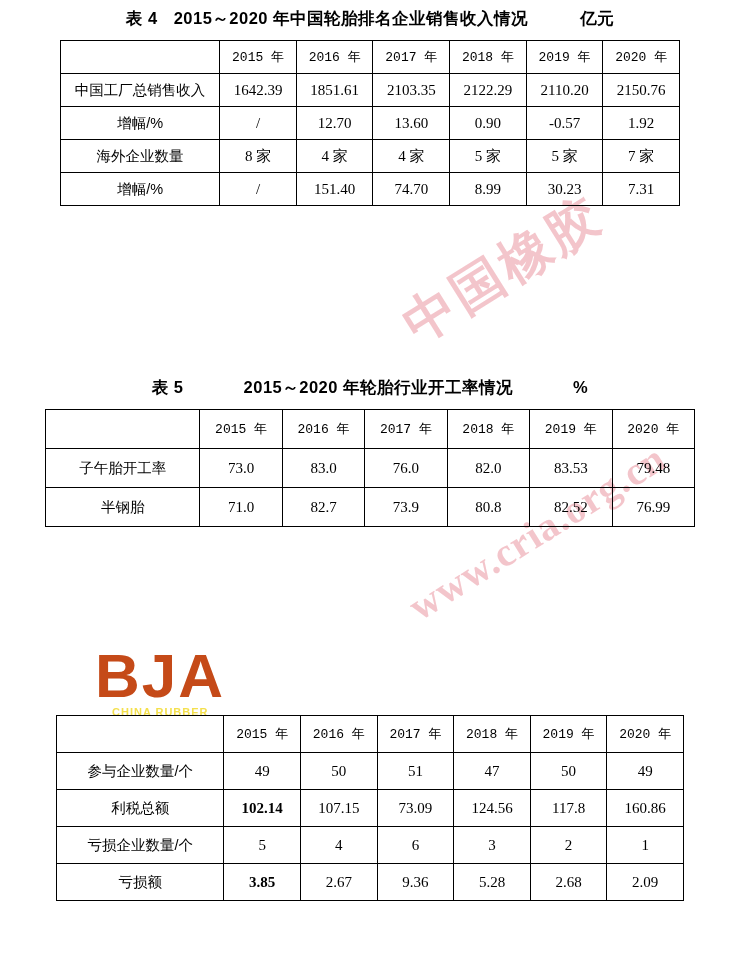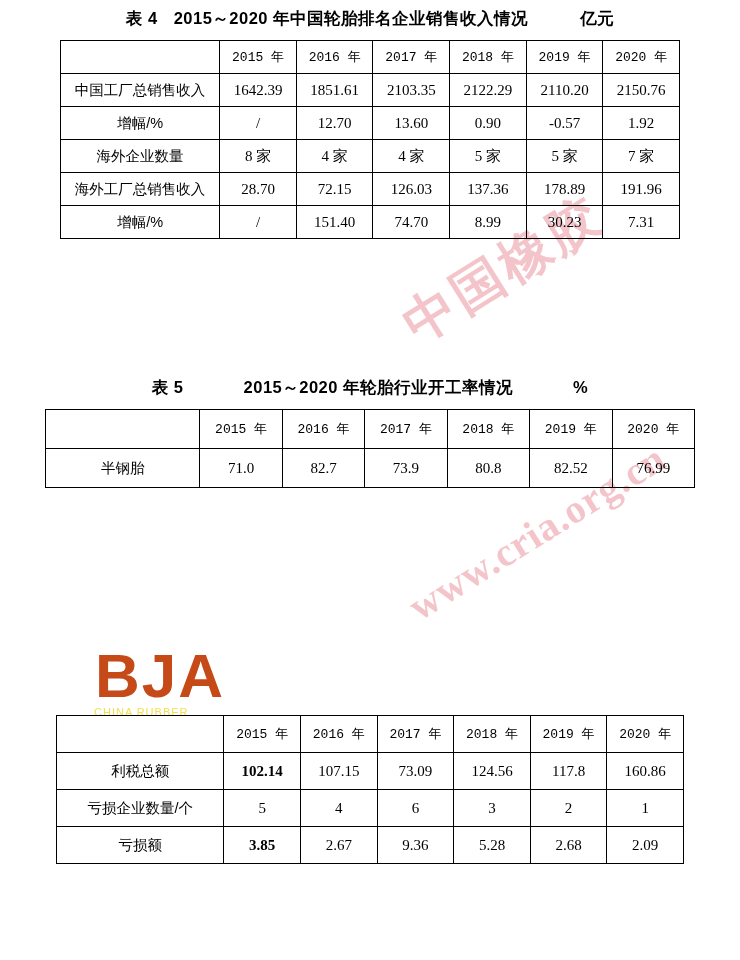--- a/index.html
+++ b/index.html
@@ -198,15 +198,6 @@
           <td>7 家</td>
         </tr>
         <tr>
-          <td class="rowhead">海外工厂总销售收入</td>
-          <td>28.70</td>
-          <td>72.15</td>
-          <td>126.03</td>
-          <td>137.36</td>
-          <td>178.89</td>
-          <td>191.96</td>
-        </tr>
-        <tr>
           <td class="rowhead">增幅/%</td>
           <td>/</td>
           <td>151.40</td>

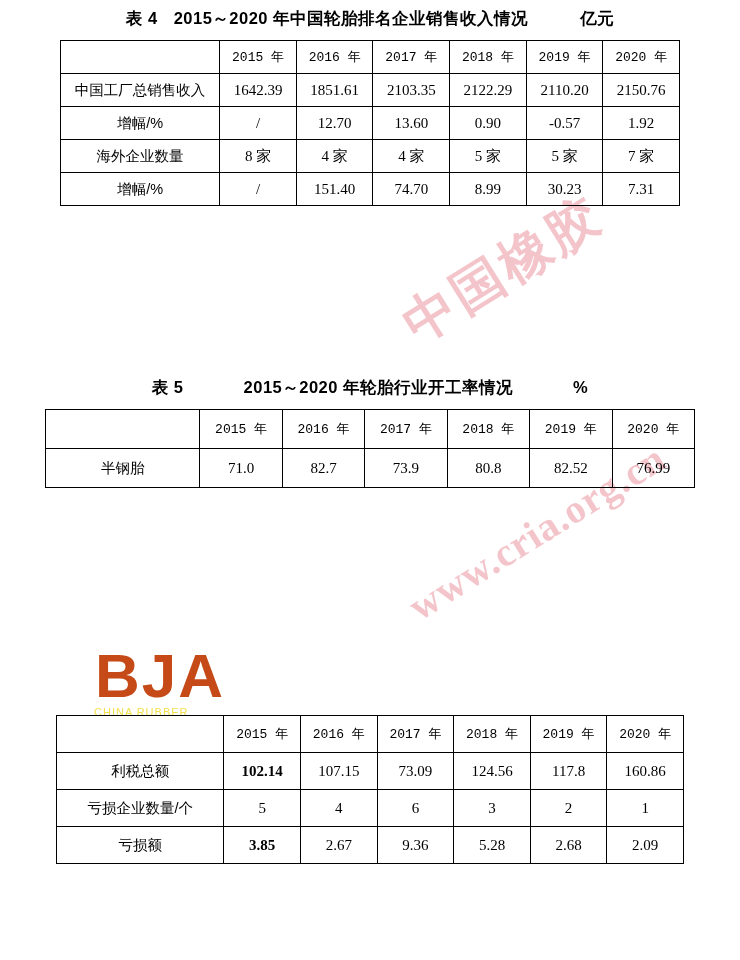--- a/index.html
+++ b/index.html
@@ -226,6 +226,15 @@
           <td class="cx">2020 年</td>
         </tr>
         <tr>
+          <td class="rowhead">子午胎开工率</td>
+          <td>73.0</td>
+          <td>83.0</td>
+          <td>76.0</td>
+          <td>82.0</td>
+          <td>83.53</td>
+          <td>79.48</td>
+        </tr>
+        <tr>
           <td class="rowhead">半钢胎</td>
           <td>71.0</td>
           <td>82.7</td>

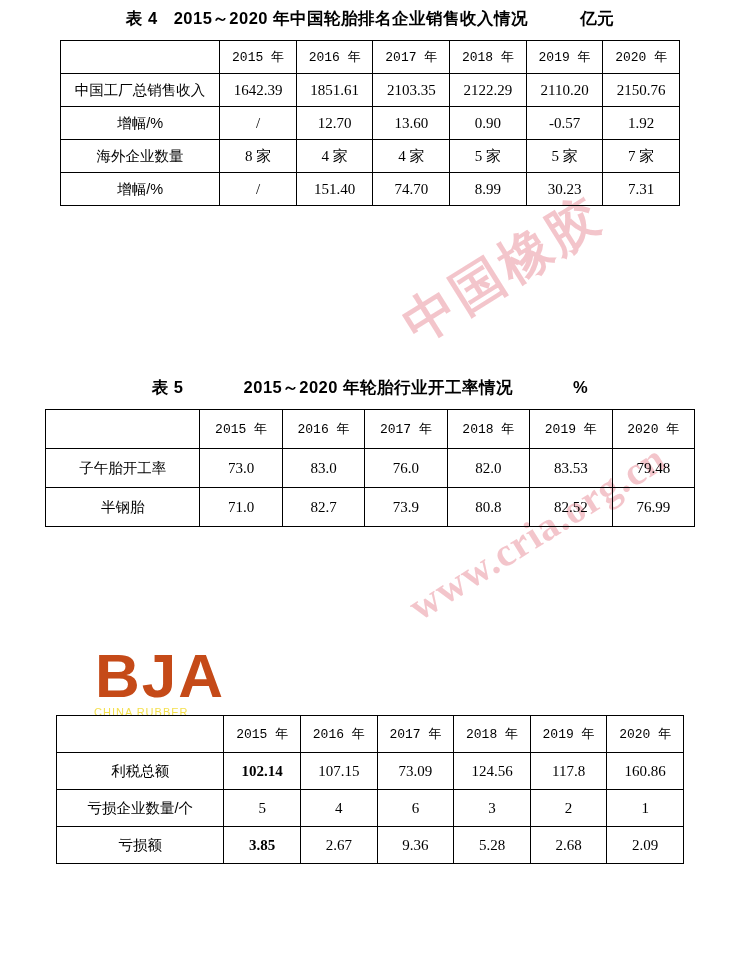--- a/index.html
+++ b/index.html
@@ -68,12 +68,13 @@
   }
   .wm-logo-sub {
     position: absolute;
-    left: 94px;
+    left: 112px;
     top: 706px;
     font-size: 11px;
     color: #f4e04d;
     letter-spacing: 1px;
     font-family: "Liberation Sans", sans-serif;
+    font-weight: bold;
   }
 
   

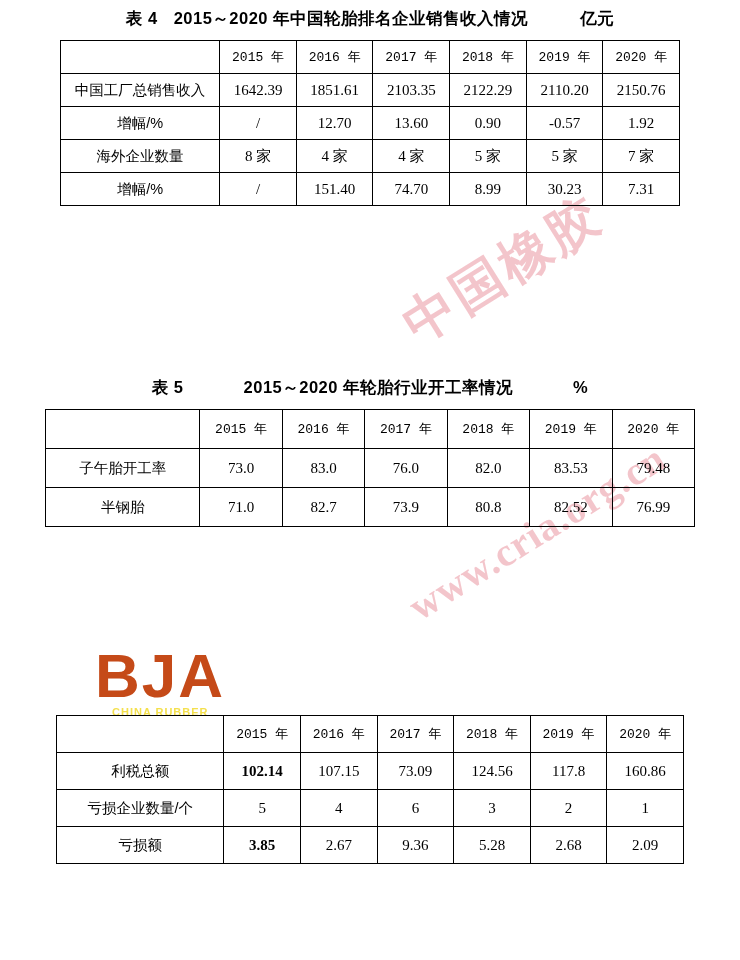--- a/index.html
+++ b/index.html
@@ -261,6 +261,15 @@
           <td class="cx">2020 年</td>
         </tr>
         <tr>
+          <td class="rowhead">参与企业数量/个</td>
+          <td>49</td>
+          <td>50</td>
+          <td>51</td>
+          <td>47</td>
+          <td>50</td>
+          <td>49</td>
+        </tr>
+        <tr>
           <td class="rowhead">利税总额</td>
           <td class="strong">102.14</td>
           <td>107.15</td>

